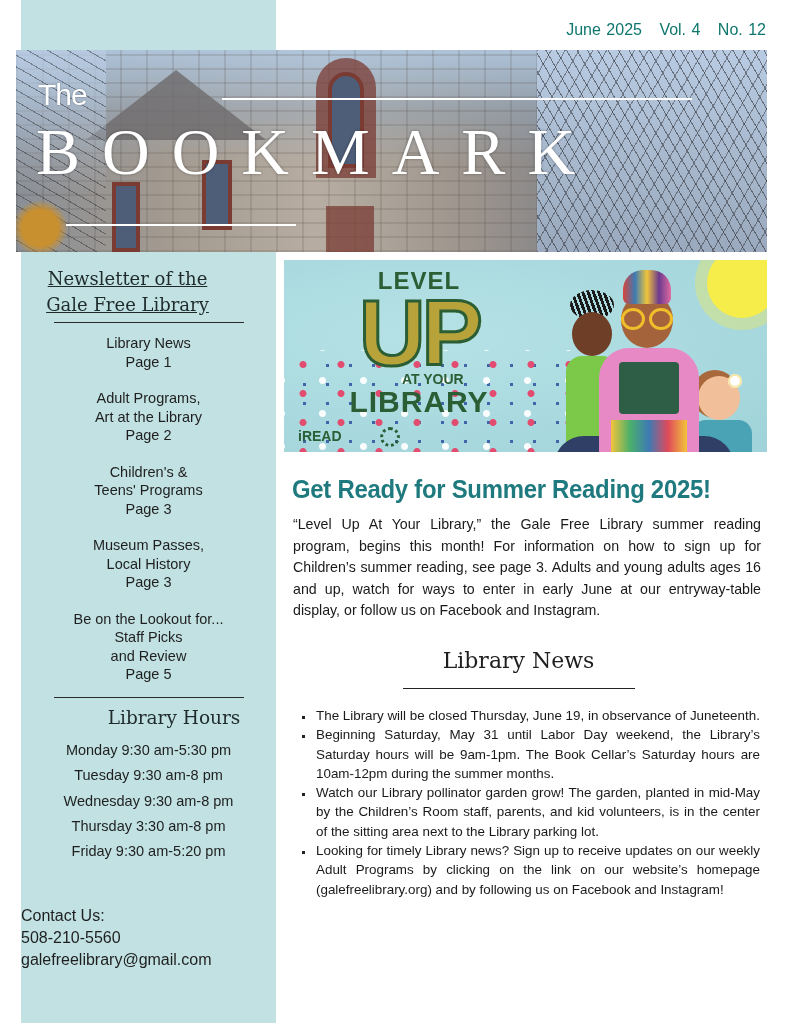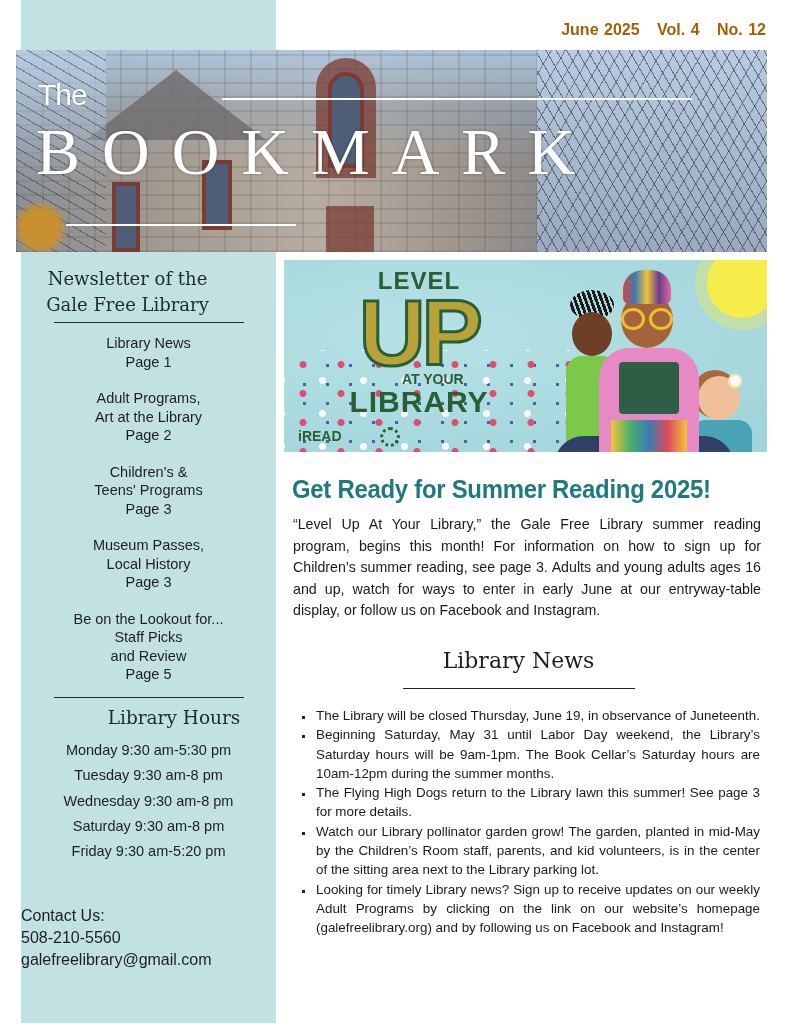--- a/index.html
+++ b/index.html
@@ -38,9 +38,8 @@
 
   
   .issue {
-    position: absolute; right: 24px; top: 21px; font-size: 16px; color: #a16207;
+    position: absolute; right: 24px; top: 21px; font-size: 16px; color: #0f766e;
     word-spacing: 1px;
-    font-weight: bold;
   }
   .issue span + span { margin-left: 12px; }
 

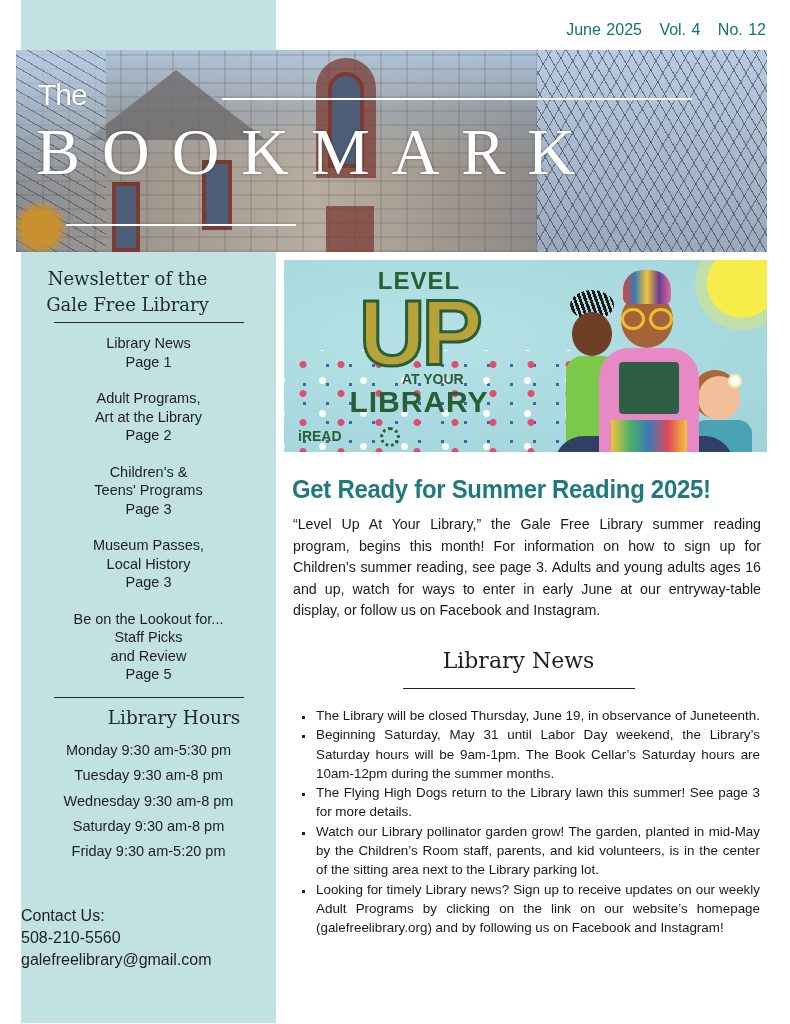--- a/index.html
+++ b/index.html
@@ -14,7 +14,7 @@
   .sb-title {
     position: absolute; left: 0; width: 213px; top: 266px;
     text-align: center; font-family: "DejaVu Serif", serif;
-    font-size: 18px; line-height: 26px; color: #1f2a2b;
+    font-size: 18px; line-height: 26px; color: #1f2a2b; text-decoration: underline;
   }
   .sb-rule { position: absolute; left: 33px; width: 190px; height: 1px; background: #2a2a2a; }
   .toc {

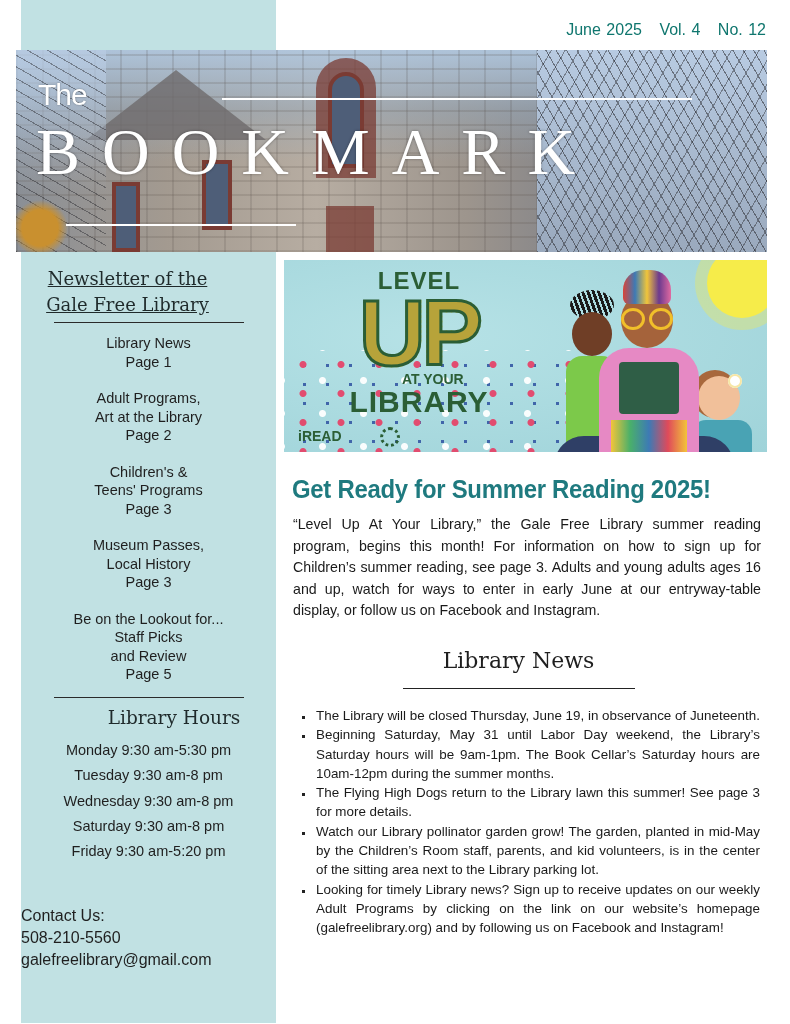--- a/index.html
+++ b/index.html
@@ -279,7 +279,6 @@
 <ul class="news-list">
   <li style="margin-bottom:0">The Library will be closed Thursday, June 19, in observance of Juneteenth.</li>
   <li>Beginning Saturday, May 31 until Labor Day weekend, the Library’s Saturday hours will be 9am-1pm. The Book Cellar’s Saturday hours are 10am-12pm during the summer months.</li>
-  <li>The Flying High Dogs return to the Library lawn this summer! See page 3 for more details.</li>
   <li>Watch our Library pollinator garden grow! The garden, planted in mid-May by the Children’s Room staff, parents, and kid volunteers, is in the center of the sitting area next to the Library parking lot.</li>
   <li>Looking for timely Library news? Sign up to receive updates on our weekly Adult Programs by clicking on the link on our website’s homepage (galefreelibrary.org) and by following us on Facebook and Instagram!</li>
 </ul>

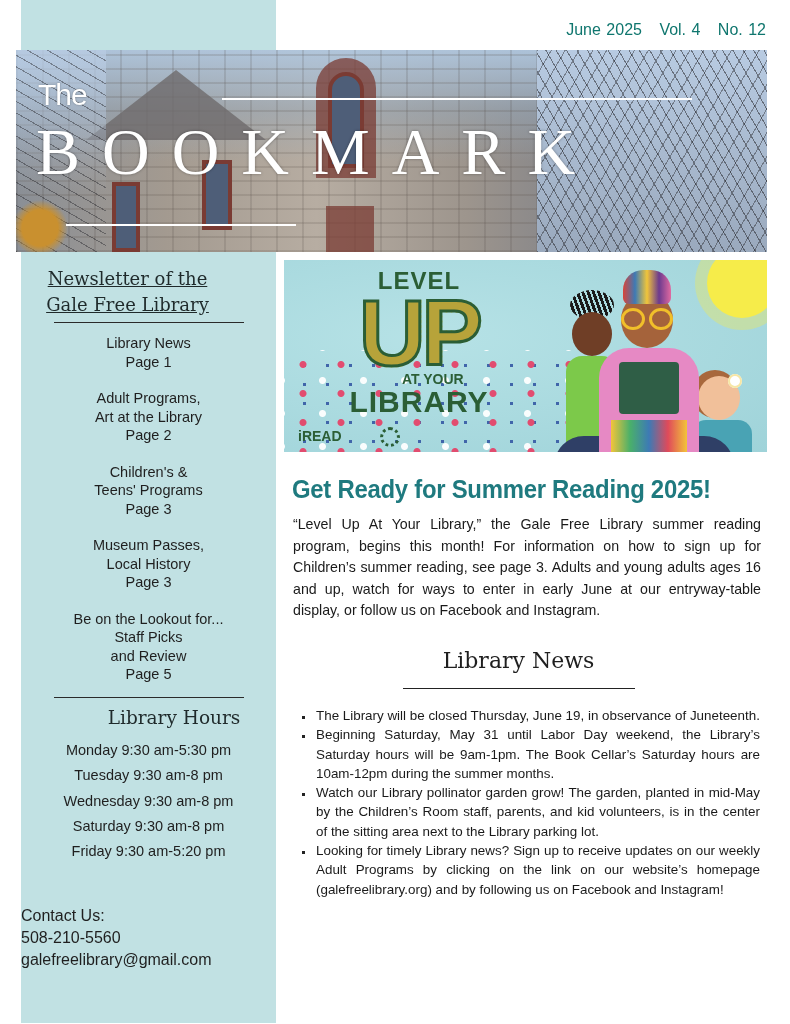--- a/index.html
+++ b/index.html
@@ -201,7 +201,7 @@
     <div>Monday 9:30 am-5:30 pm</div>
     <div>Tuesday 9:30 am-8 pm</div>
     <div>Wednesday 9:30 am-8 pm</div>
-    <div>Saturday 9:30 am-8 pm</div>
+    <div>Thursday 3:30 am-8 pm</div>
     <div>Friday 9:30 am-5:20 pm</div>
   </div>
 

